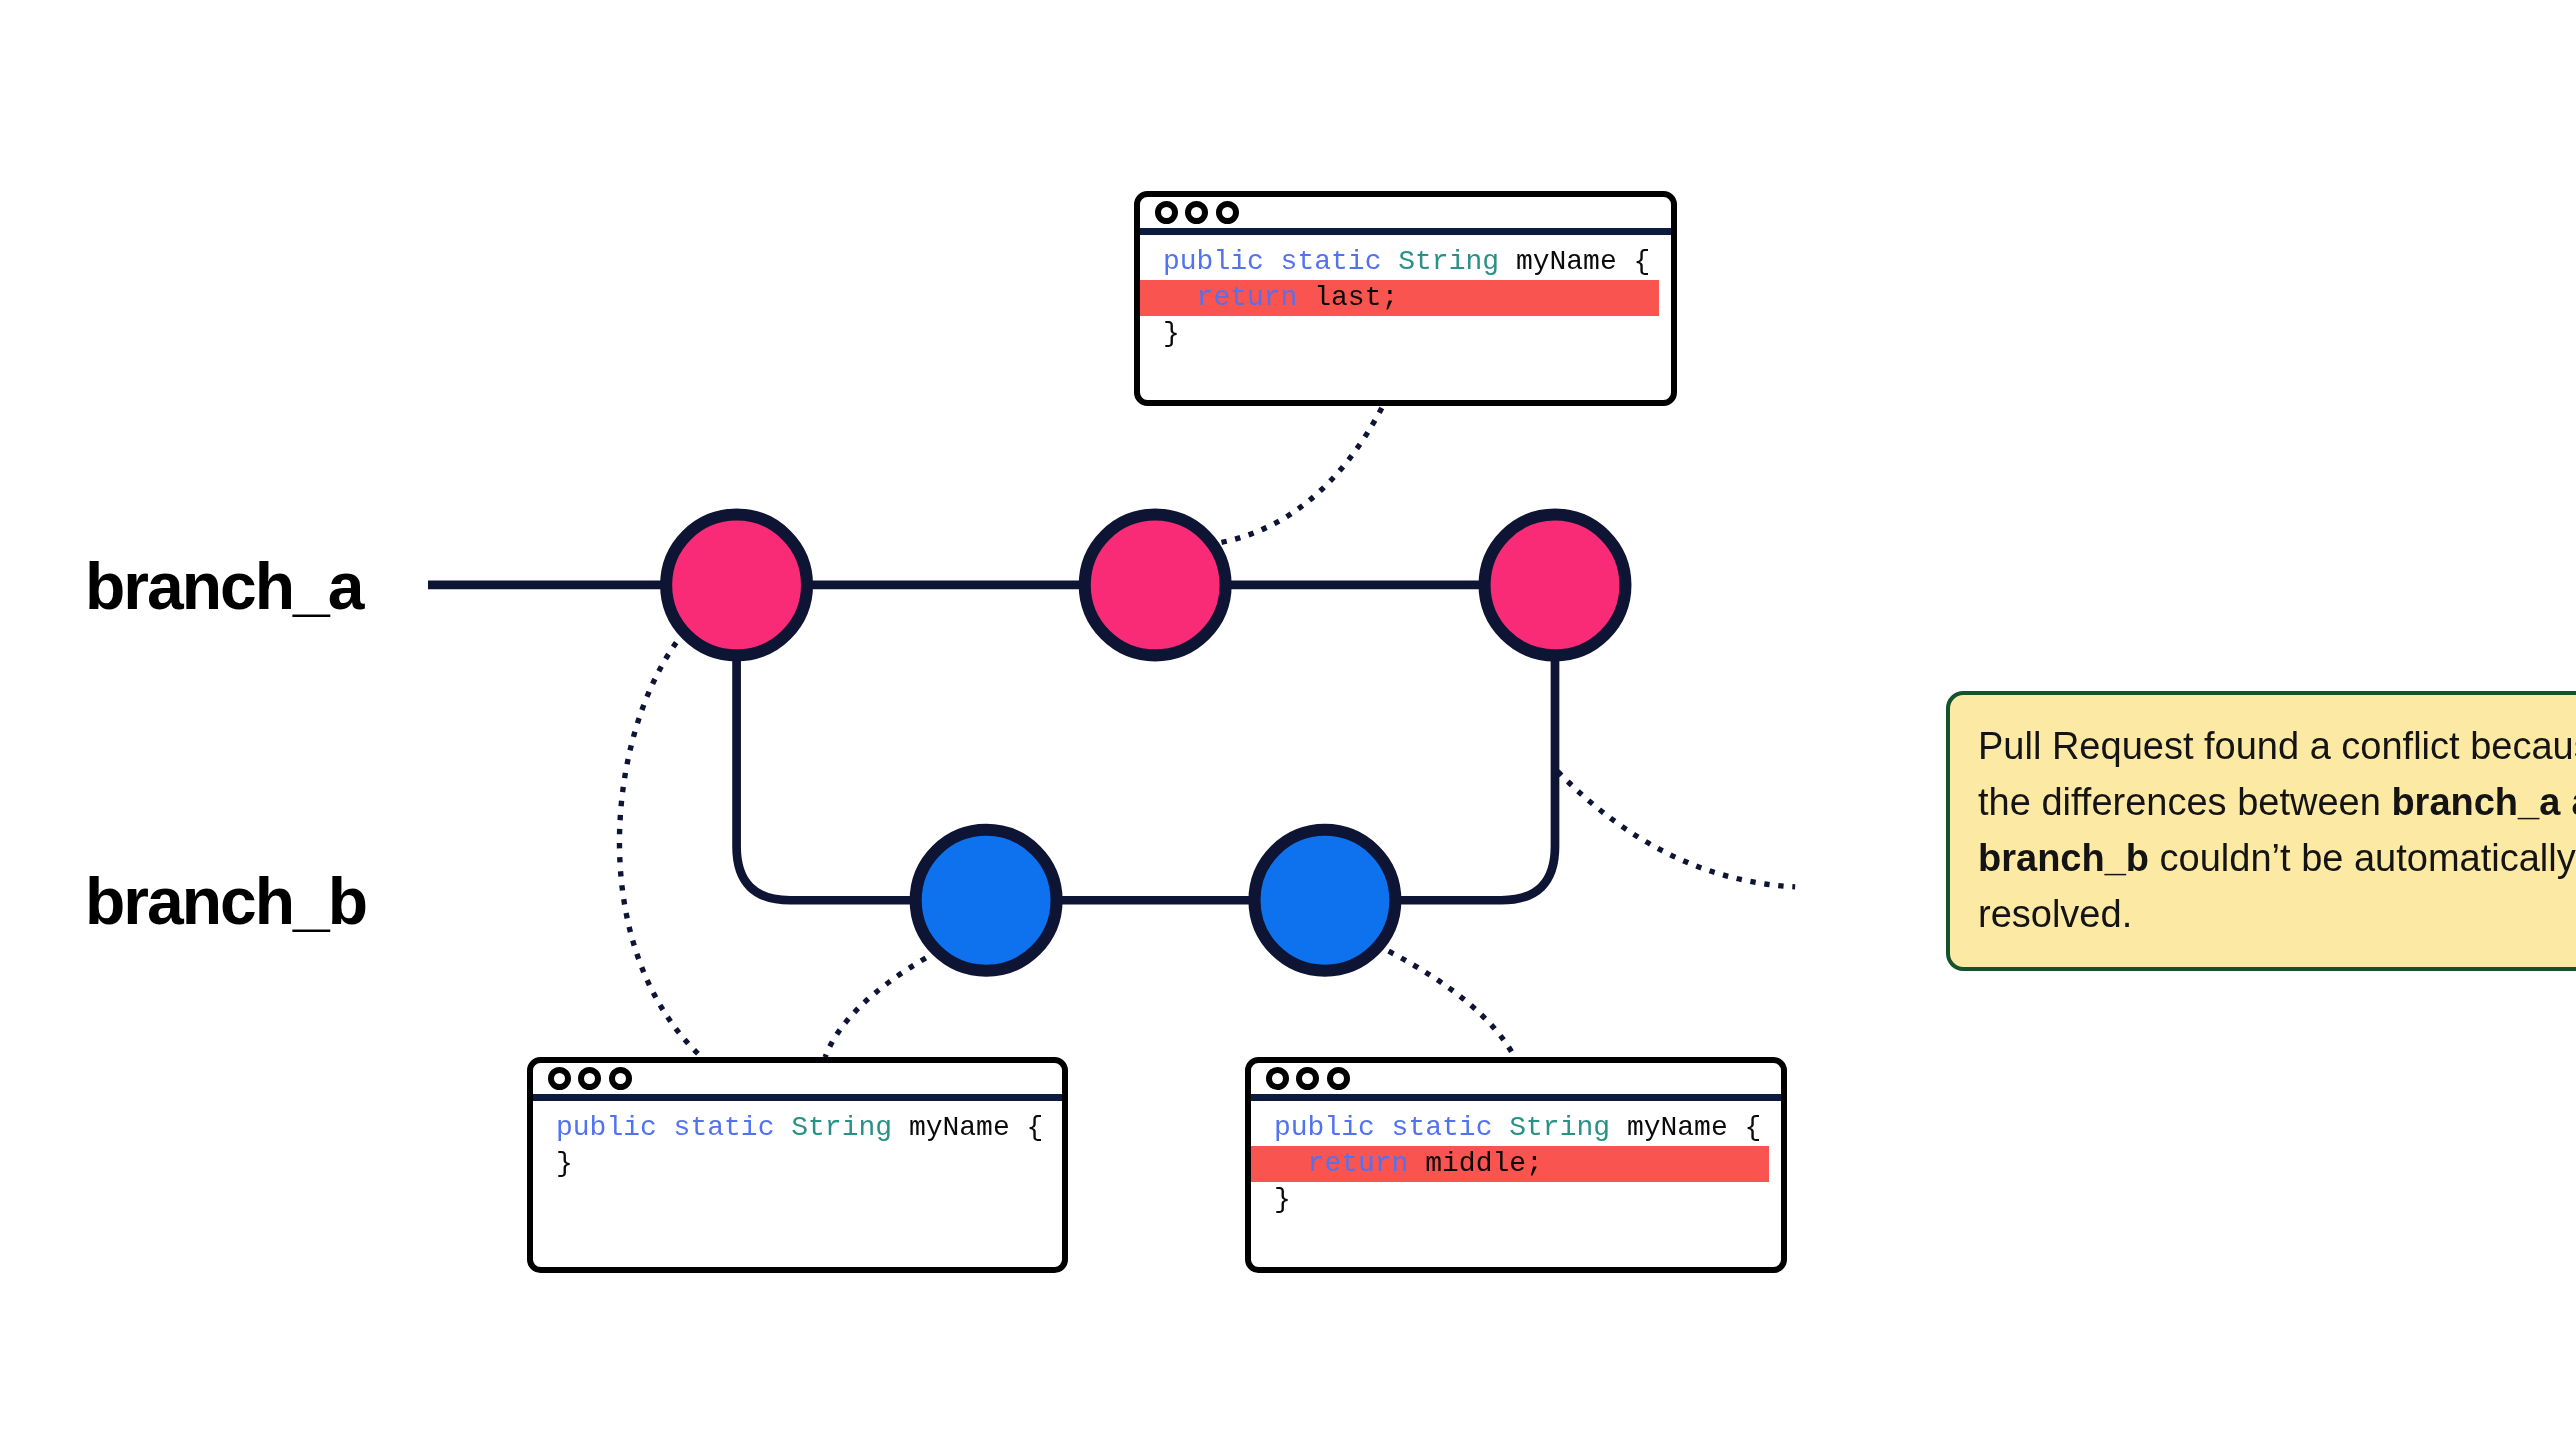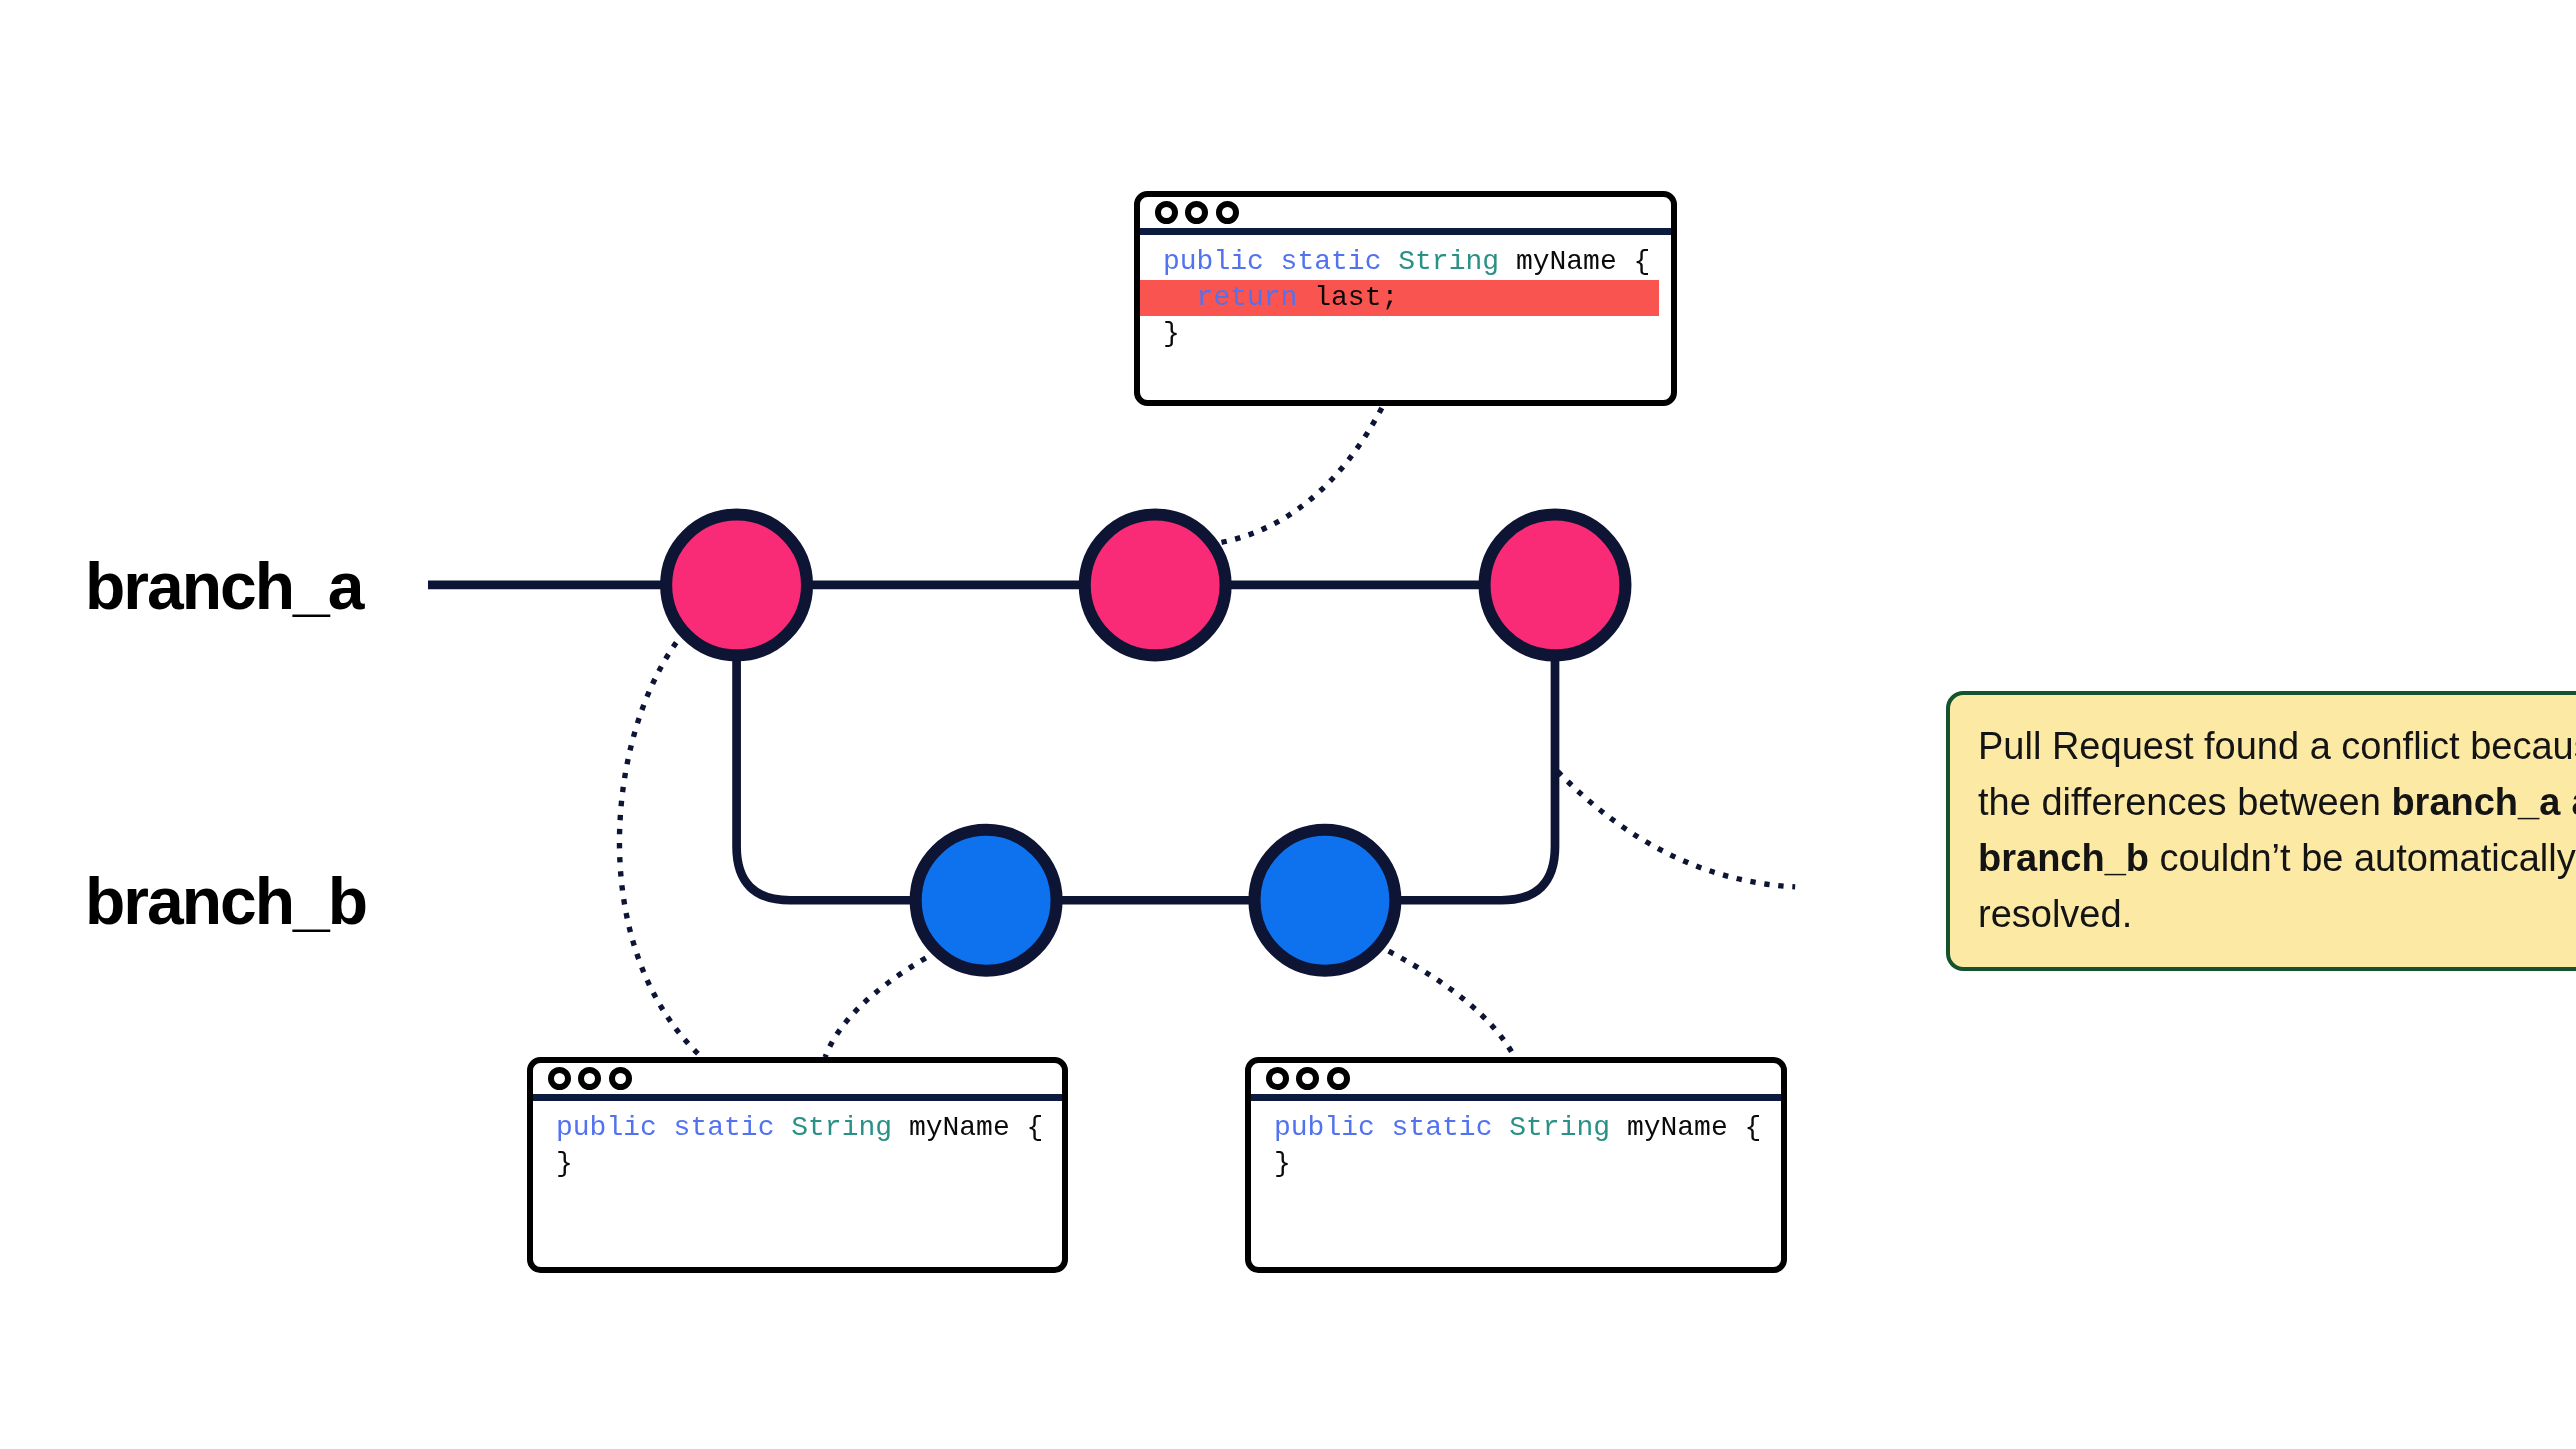--- a/index.html
+++ b/index.html
@@ -145,7 +145,7 @@
         <span class="window-control"></span>
         <span class="window-control"></span>
       </div>
-    <div class="code"><div class="code-line"><span class="tk-k">public static </span><span class="tk-c">String</span><span class="tk-p"> myName {</span></div><div class="code-line"><span class="tk-p">}</span></div></div>
+    <div class="code"><div class="code-line"><span class="tk-k">public static </span><span class="tk-c">String</span><span class="tk-p"> myName {</span></div><div class="code-line hl"><span class="tk-k">  return </span><span class="tk-p">middle;</span></div><div class="code-line"><span class="tk-p">}</span></div></div>
   </div>
 
   <div id="conflict-callout">

